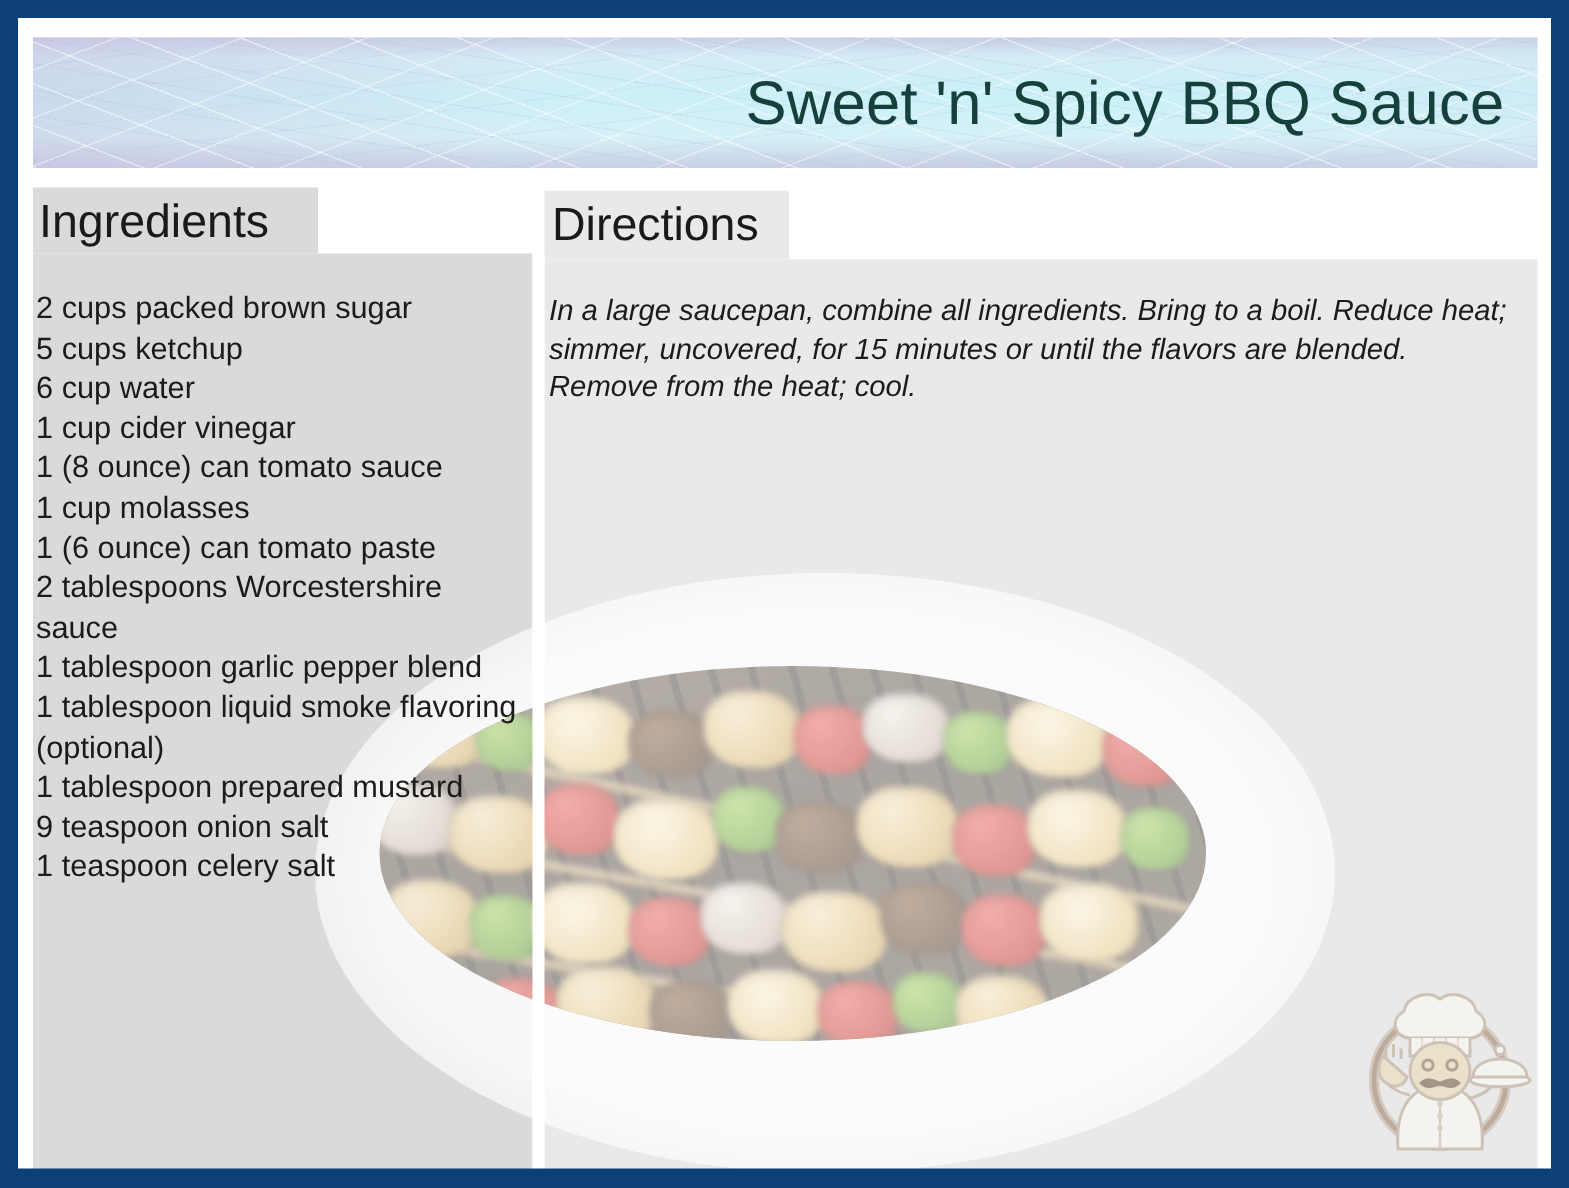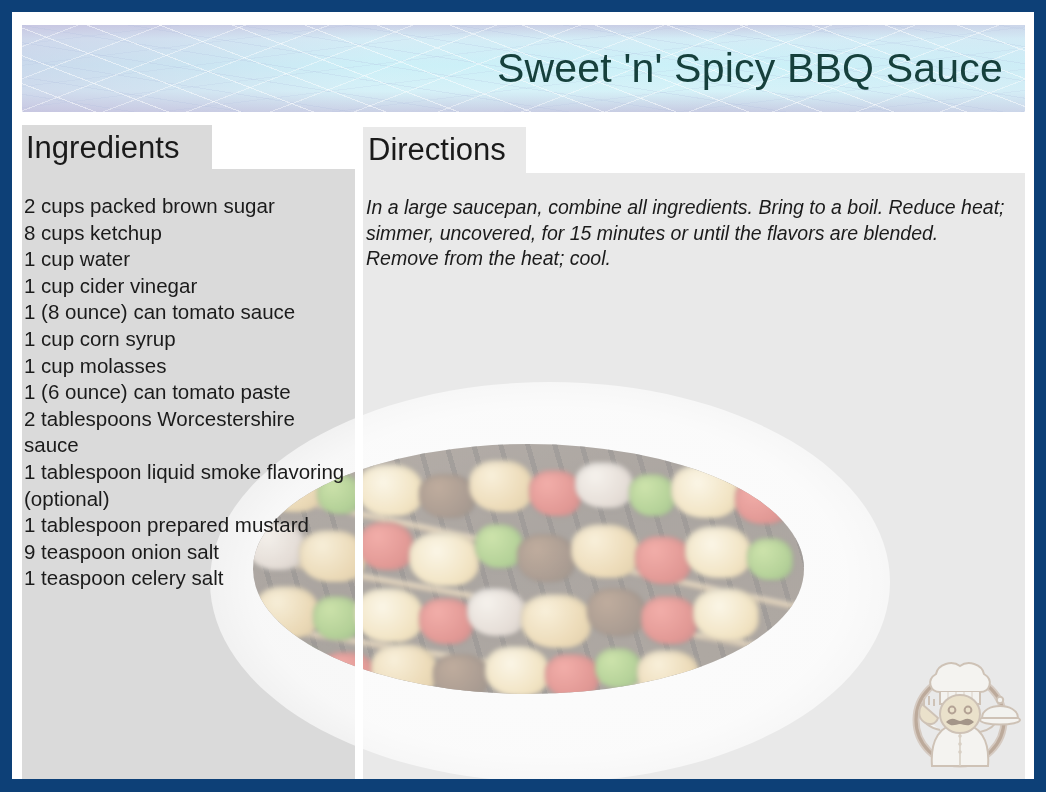--- a/index.html
+++ b/index.html
@@ -290,7 +290,7 @@
 
   <div class="ingredients-list">
     <div class="ing-item">2 cups packed brown sugar</div>
-    <div class="ing-item">8 cups ketchup</div>
+    <div class="ing-item">5 cups ketchup</div>
     <div class="ing-item">1 cup water</div>
     <div class="ing-item">1 cup cider vinegar</div>
     <div class="ing-item">1 (8 ounce) can tomato sauce</div>

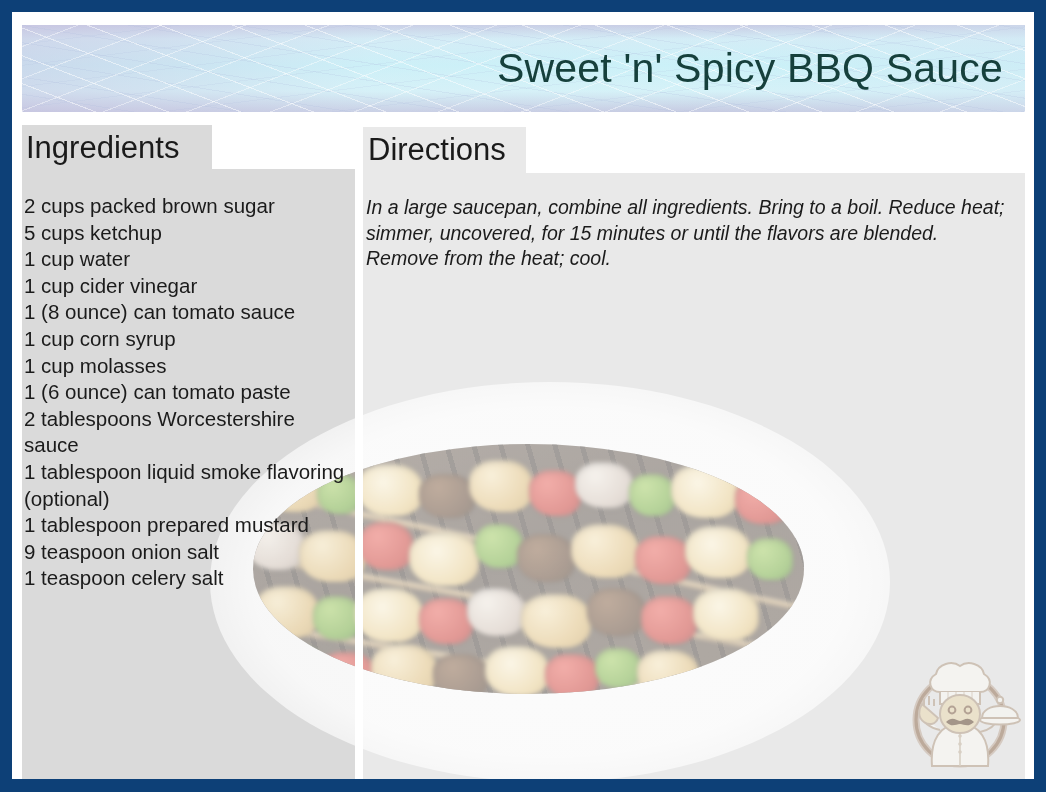--- a/index.html
+++ b/index.html
@@ -291,7 +291,7 @@
   <div class="ingredients-list">
     <div class="ing-item">2 cups packed brown sugar</div>
     <div class="ing-item">5 cups ketchup</div>
-    <div class="ing-item">1 cup water</div>
+    <div class="ing-item">6 cup water</div>
     <div class="ing-item">1 cup cider vinegar</div>
     <div class="ing-item">1 (8 ounce) can tomato sauce</div>
     <div class="ing-item">1 cup corn syrup</div>

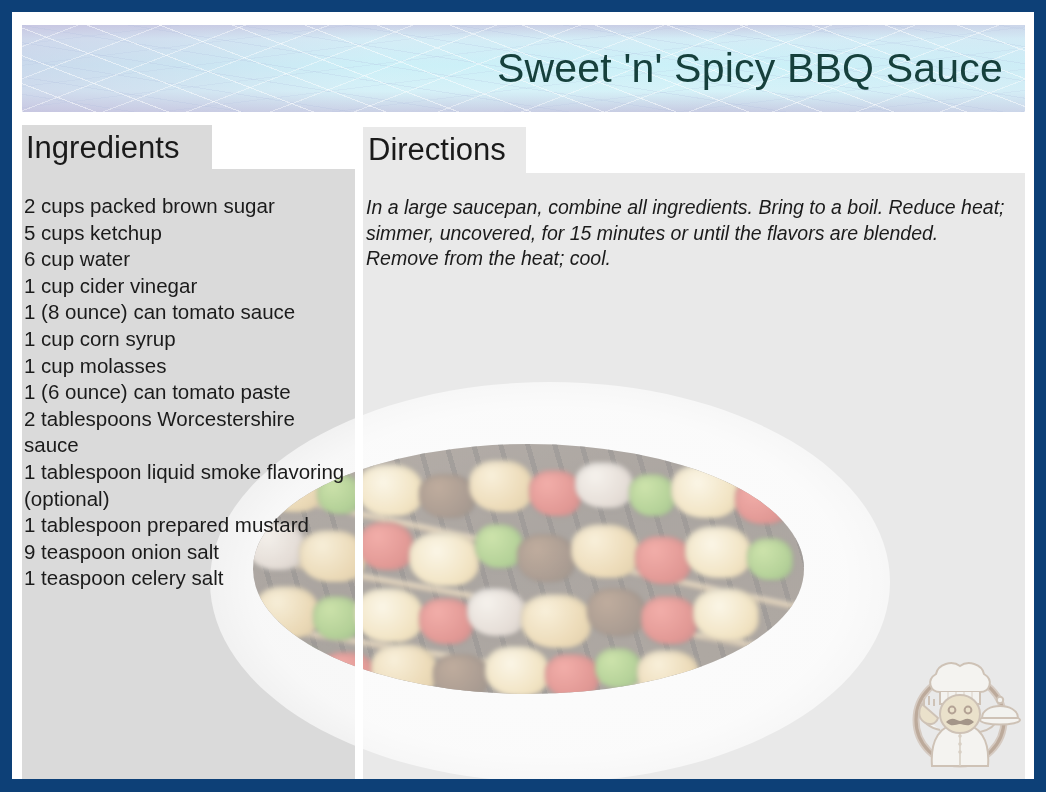--- a/index.html
+++ b/index.html
@@ -294,7 +294,6 @@
     <div class="ing-item">6 cup water</div>
     <div class="ing-item">1 cup cider vinegar</div>
     <div class="ing-item">1 (8 ounce) can tomato sauce</div>
-    <div class="ing-item">1 cup corn syrup</div>
     <div class="ing-item">1 cup molasses</div>
     <div class="ing-item">1 (6 ounce) can tomato paste</div>
     <div class="ing-item">2 tablespoons Worcestershire sauce</div>

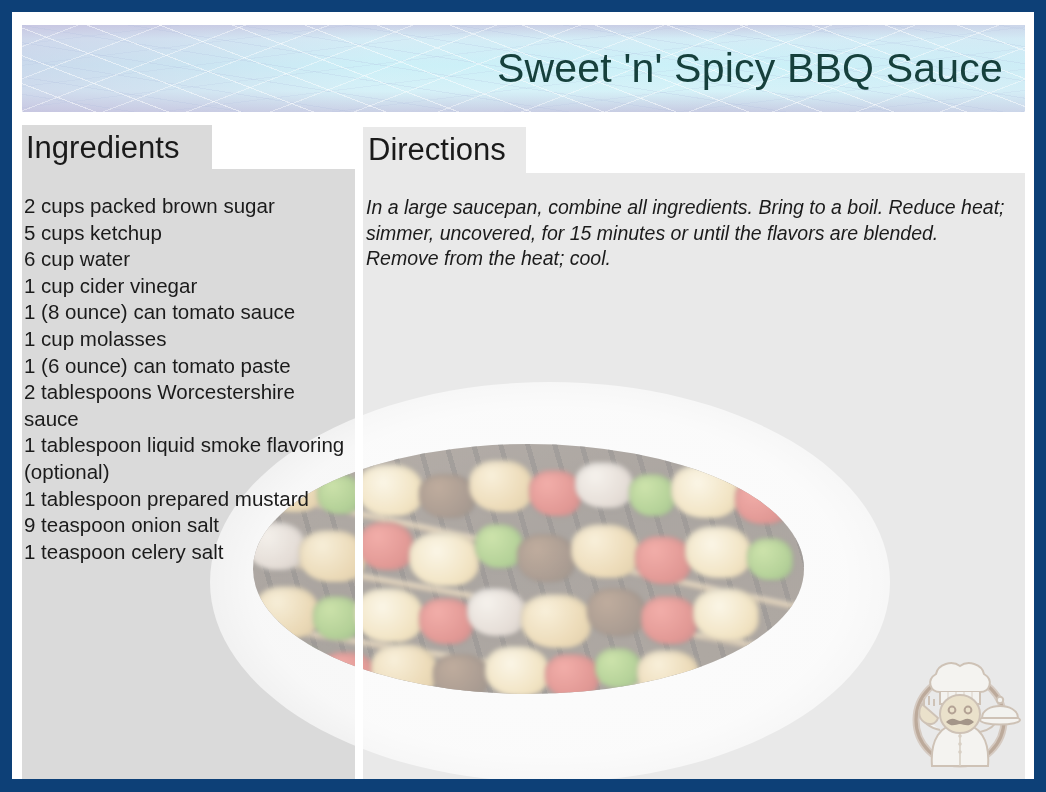--- a/index.html
+++ b/index.html
@@ -297,6 +297,7 @@
     <div class="ing-item">1 cup molasses</div>
     <div class="ing-item">1 (6 ounce) can tomato paste</div>
     <div class="ing-item">2 tablespoons Worcestershire sauce</div>
+    <div class="ing-item">1 tablespoon garlic pepper blend</div>
     <div class="ing-item">1 tablespoon liquid smoke flavoring (optional)</div>
     <div class="ing-item">1 tablespoon prepared mustard</div>
     <div class="ing-item">9 teaspoon onion salt</div>

